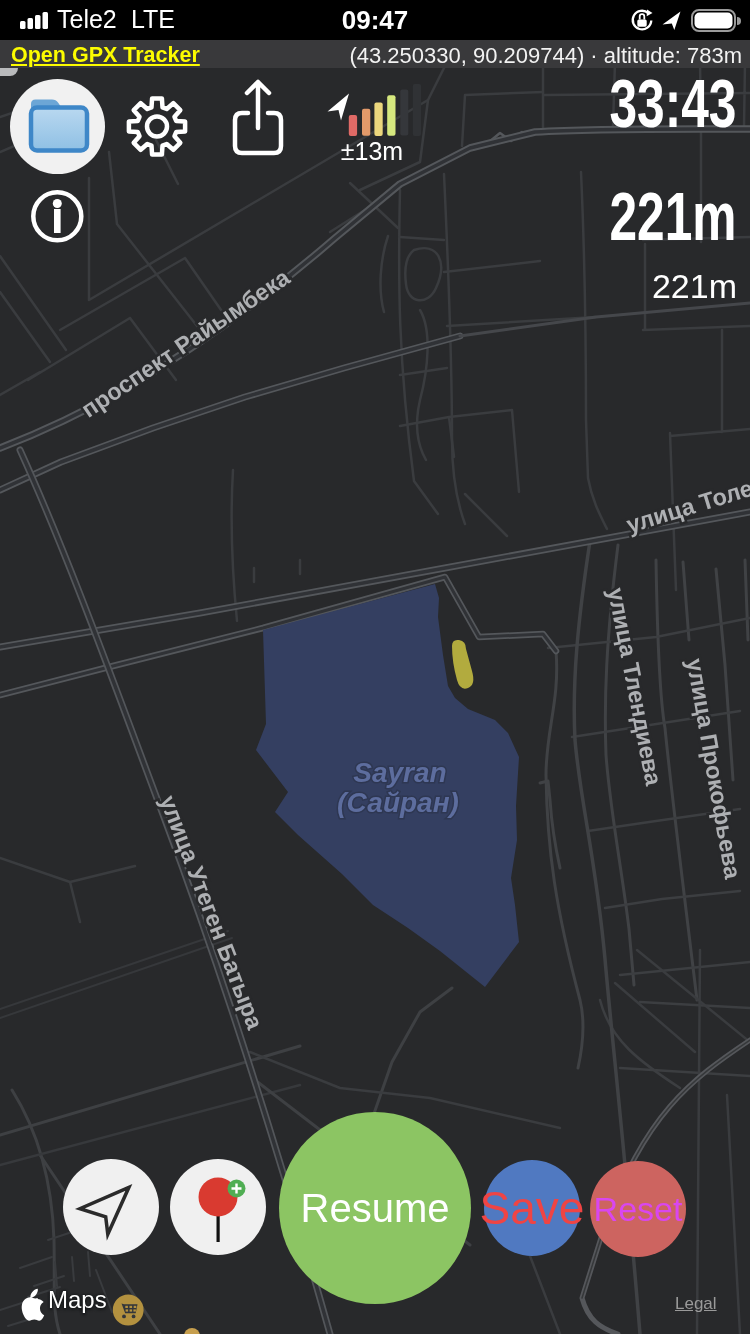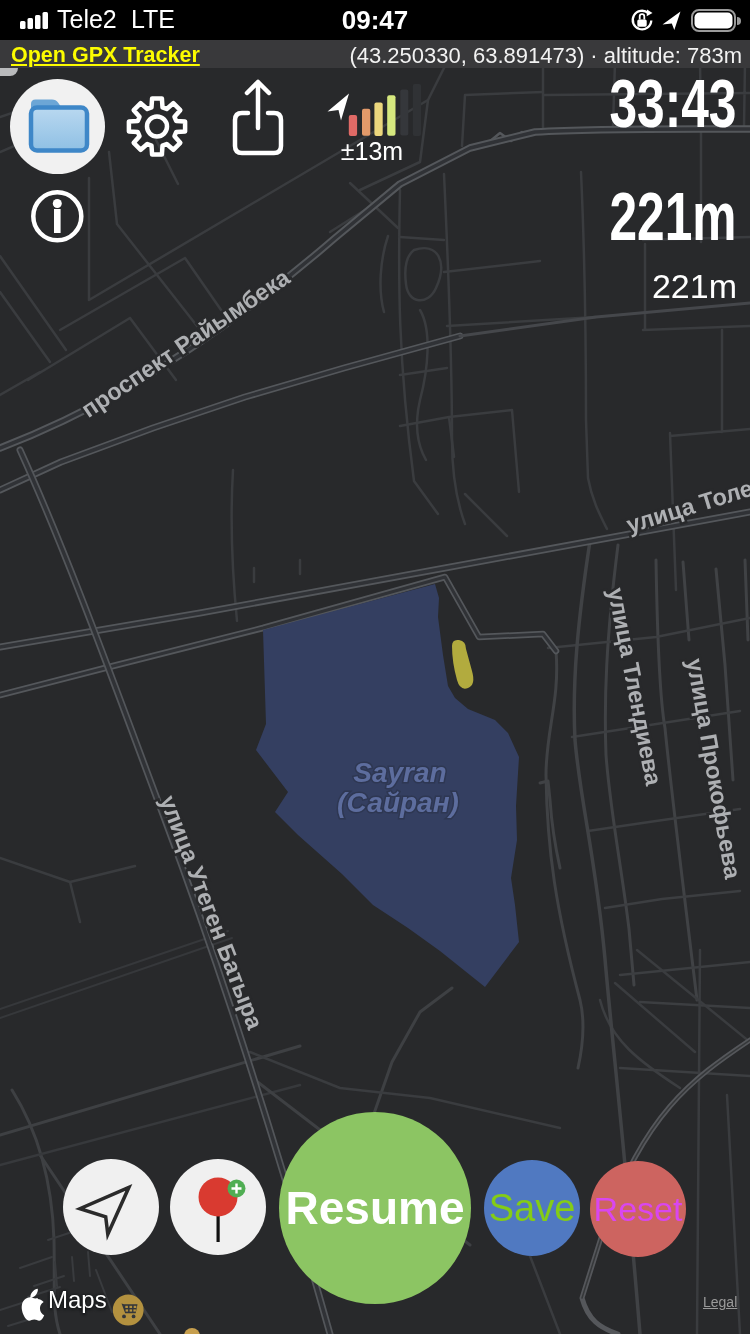--- a/index.html
+++ b/index.html
@@ -158,7 +158,7 @@
 
 <div class="abs" style="left:11px;top:43px;font-size:21.5px;font-weight:bold;color:#fcfc00;text-decoration:underline;">Open GPX Tracker</div>
 
-<div class="abs" style="right:8px;top:43px;font-size:22px;color:#f2f2f2;">(43.250330, 63.891473) · altitude: 783m</div>
+<div class="abs" style="right:8px;top:43px;font-size:22px;color:#f2f2f2;">(43.250330, 90.209744) · altitude: 783m</div>
 
 <div class="abs" style="left:0;top:0;width:750px;height:40px;background:#000;"></div>
 <svg class="abs" style="left:0;top:0" width="750" height="40" viewBox="0 0 750 40">

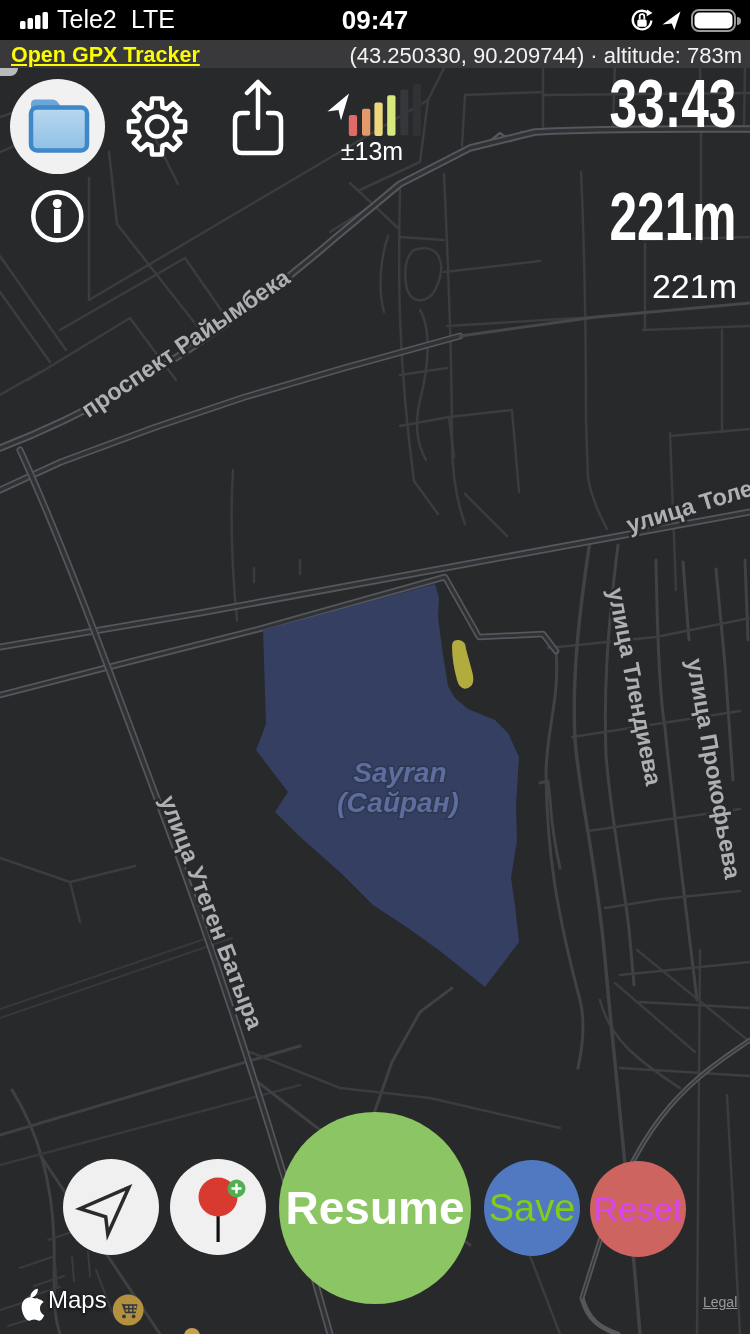--- a/index.html
+++ b/index.html
@@ -263,7 +263,7 @@
 
 <div class="abs" style="left:279px;top:1112px;width:192px;height:192px;border-radius:50%;background:#8cc563;"></div>
 
-<div class="abs" style="left:279px;top:1112px;width:192px;height:192px;display:flex;align-items:center;justify-content:center;font-size:46px;color:#fff;font-weight:bold;">Resume</div>
+<div class="abs" style="left:279px;top:1112px;width:192px;height:192px;display:flex;align-items:center;justify-content:center;font-size:40px;color:#fff;">Resume</div>
 
 <div class="abs" style="left:484px;top:1160px;width:96px;height:96px;border-radius:50%;background:#5079c1;"></div>
 

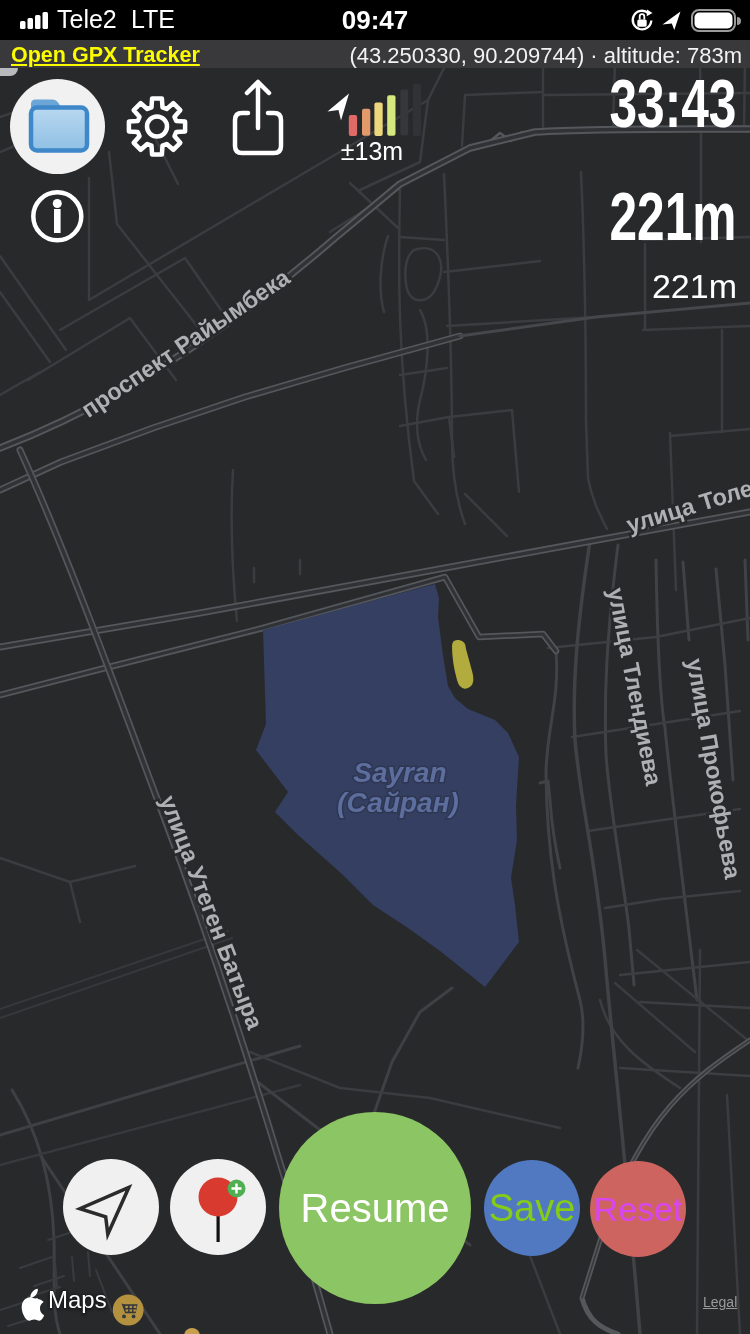--- a/index.html
+++ b/index.html
@@ -267,7 +267,7 @@
 
 <div class="abs" style="left:484px;top:1160px;width:96px;height:96px;border-radius:50%;background:#5079c1;"></div>
 
-<div class="abs" style="left:484px;top:1160px;width:96px;height:96px;display:flex;align-items:center;justify-content:center;font-size:38px;color:#84cc16;">Save</div>
+<div class="abs" style="left:484px;top:1160px;width:96px;height:96px;display:flex;align-items:center;justify-content:center;font-size:46px;color:#ef4444;">Save</div>
 
 <div class="abs" style="left:590px;top:1161px;width:96px;height:96px;border-radius:50%;background:#cd6460;"></div>
 

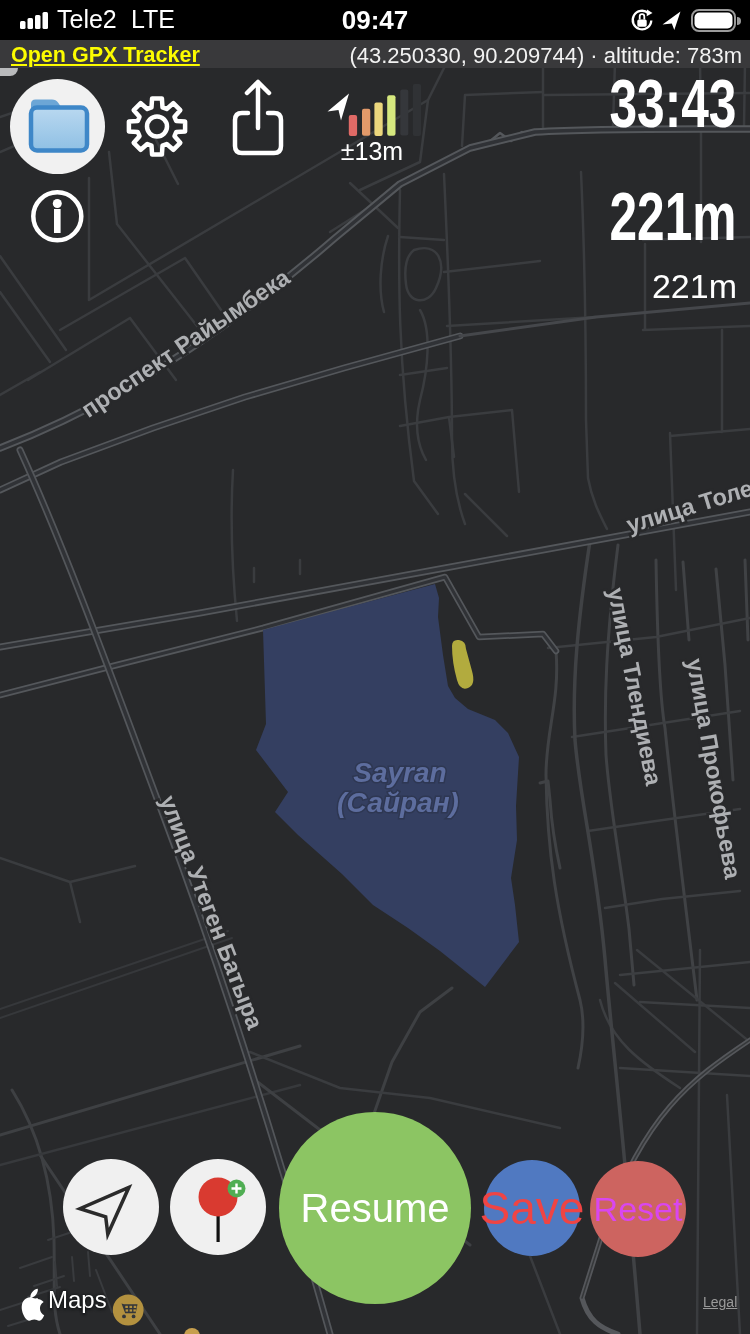--- a/index.html
+++ b/index.html
@@ -280,7 +280,7 @@
 
 <div class="abs" style="left:48px;top:1286px;font-size:24px;color:#fff;text-shadow:0 0 3px rgba(20,22,24,0.9),0 0 2px rgba(20,22,24,0.9),0 2px 3px rgba(20,22,24,0.8);">Maps</div>
 
-<div class="abs" style="left:675px;top:1294px;font-size:14px;color:#9a9a9a;text-decoration:underline;margin-left:28px;">Legal</div>
+<div class="abs" style="left:675px;top:1294px;font-size:17px;color:#9a9a9a;text-decoration:underline;">Legal</div>
 
 </div>
 

